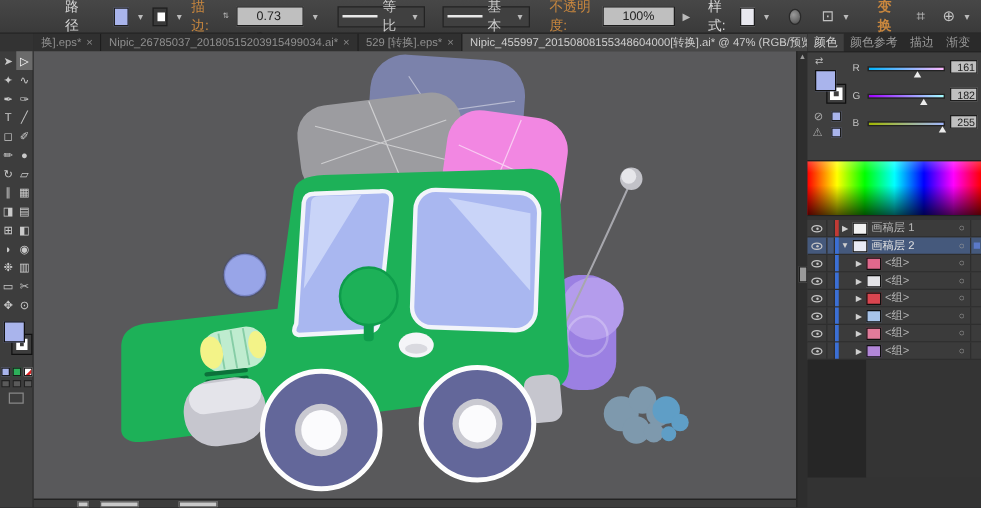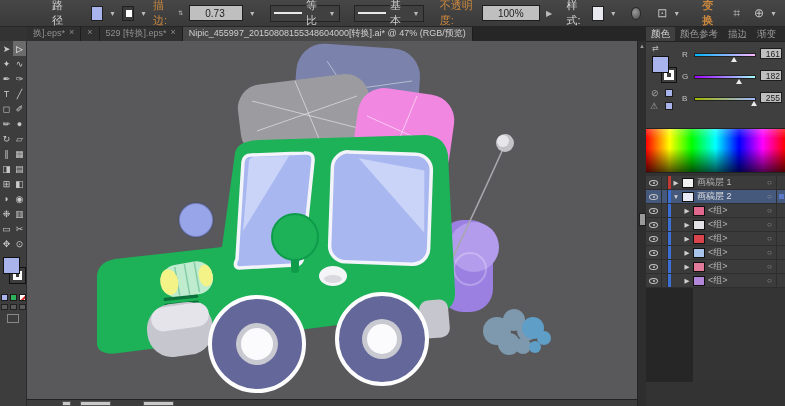--- a/index.html
+++ b/index.html
@@ -28,7 +28,7 @@
   
   #tabbar{position:absolute;left:27px;top:27px;width:619px;height:14px;background:#262626;
     display:flex;align-items:stretch;overflow:hidden;}
-  .dtab{display:flex;align-items:flex-start;gap:4px;padding:0 6px;font-size:9px;color:#8f8f8f;
+  .dtab{display:flex;align-items:center;gap:4px;padding:0 6px;font-size:9px;color:#8f8f8f;
     background:#303030;border-right:1px solid #1d1d1d;white-space:nowrap;}
   .dtab.active{background:#474747;color:#cfcfcf;}
   .dtab .close{font-size:9px;color:#8a8a8a;}

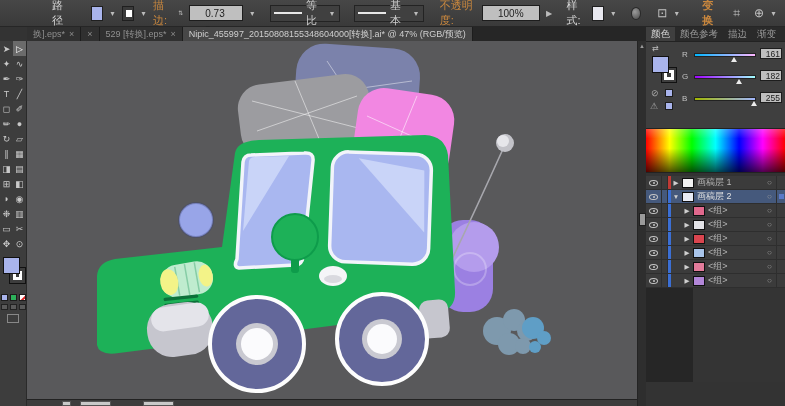--- a/index.html
+++ b/index.html
@@ -159,6 +159,7 @@
       <span class="close">×</span>
     </span>
     <span class="dtab">
+      <span>Nipic_26785037_20180515203915499034.ai*</span>
       <span class="close">×</span>
     </span>
     <span class="dtab">

